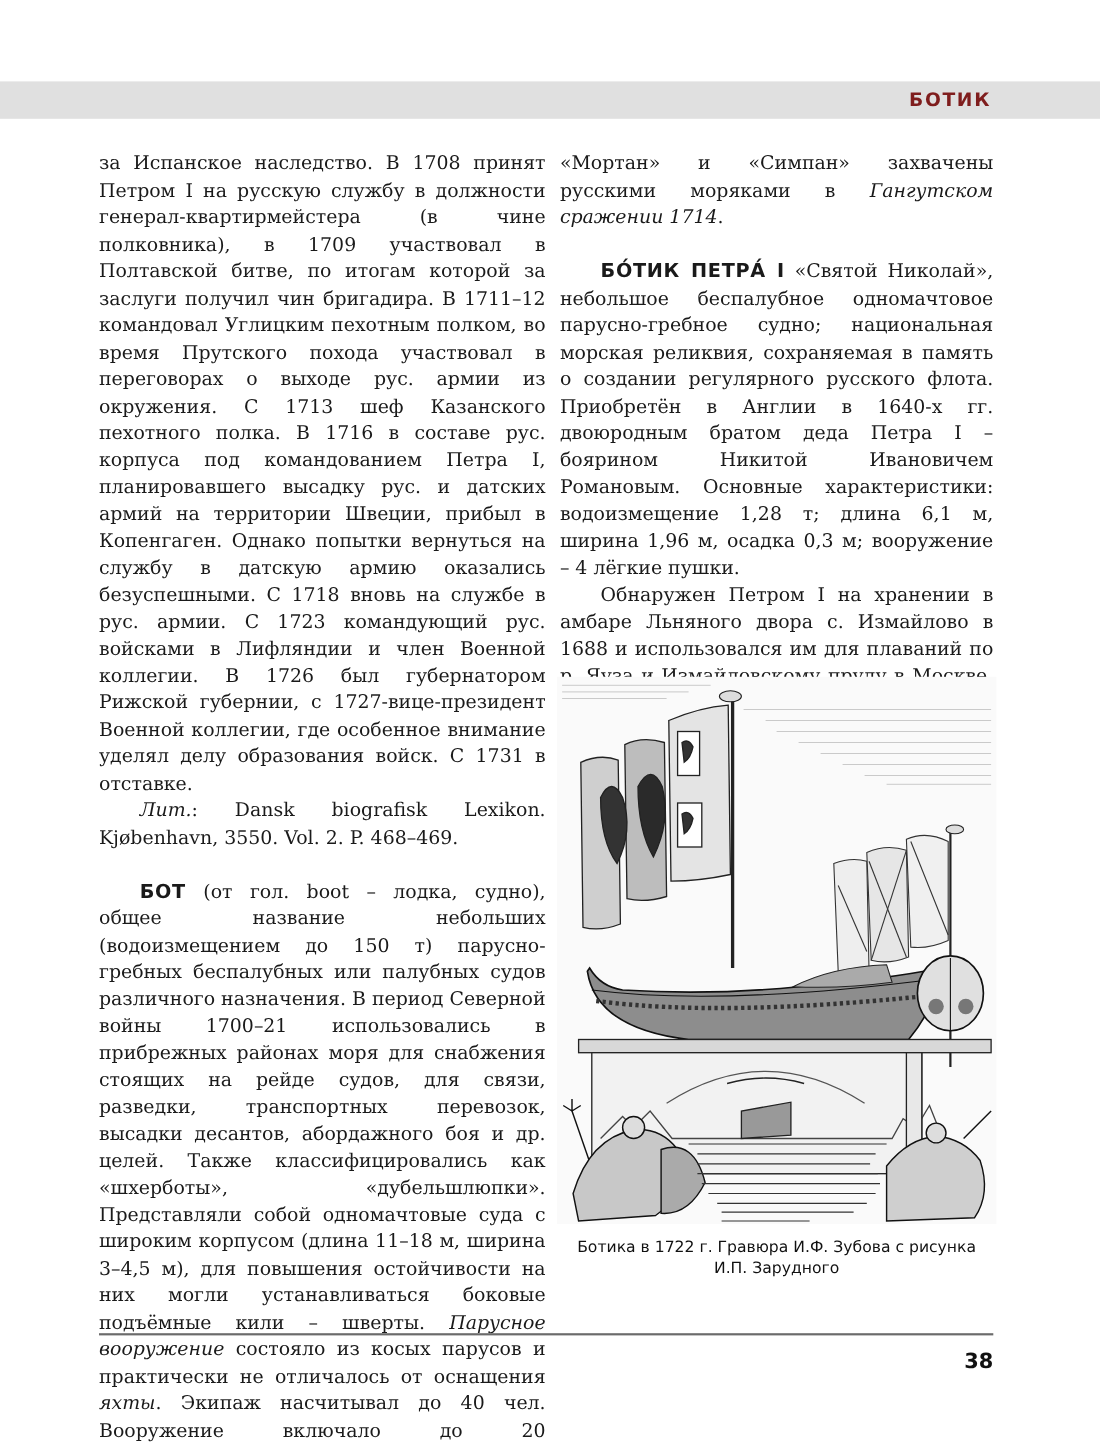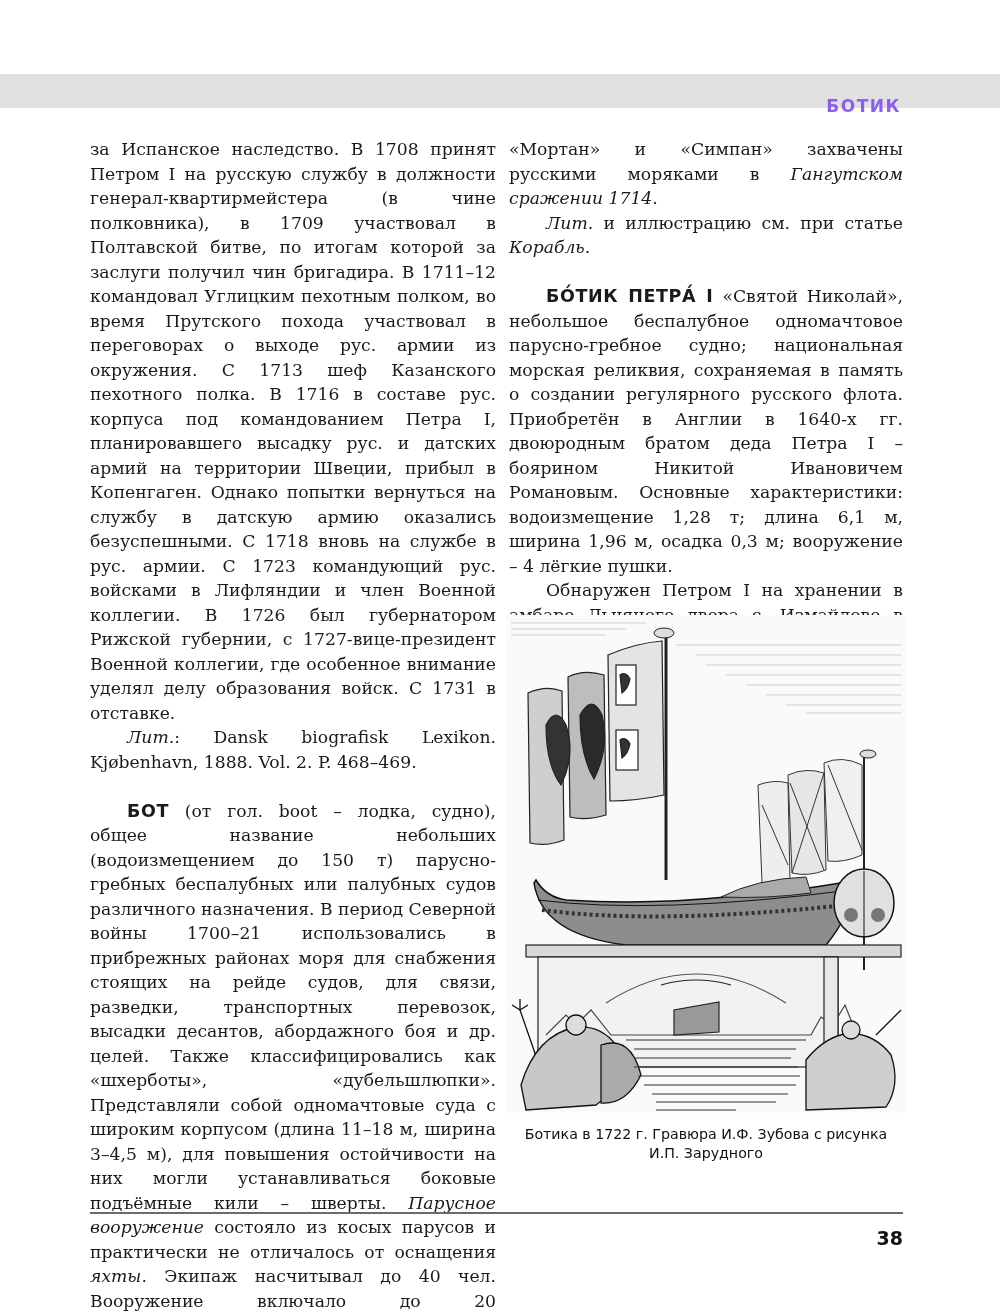--- a/index.html
+++ b/index.html
@@ -11,7 +11,7 @@
   .running-head {
     position: absolute; right: 99px; top: 81px;
     font-family: "DejaVu Sans", sans-serif; font-weight: bold;
-    font-size: 17px; letter-spacing: 1.5px; color: #8b5cf6; margin-top: 15px;
+    font-size: 17px; letter-spacing: 1.5px; color: #7f1d1d;
   }
   .col {
     position: absolute; top: 137px;

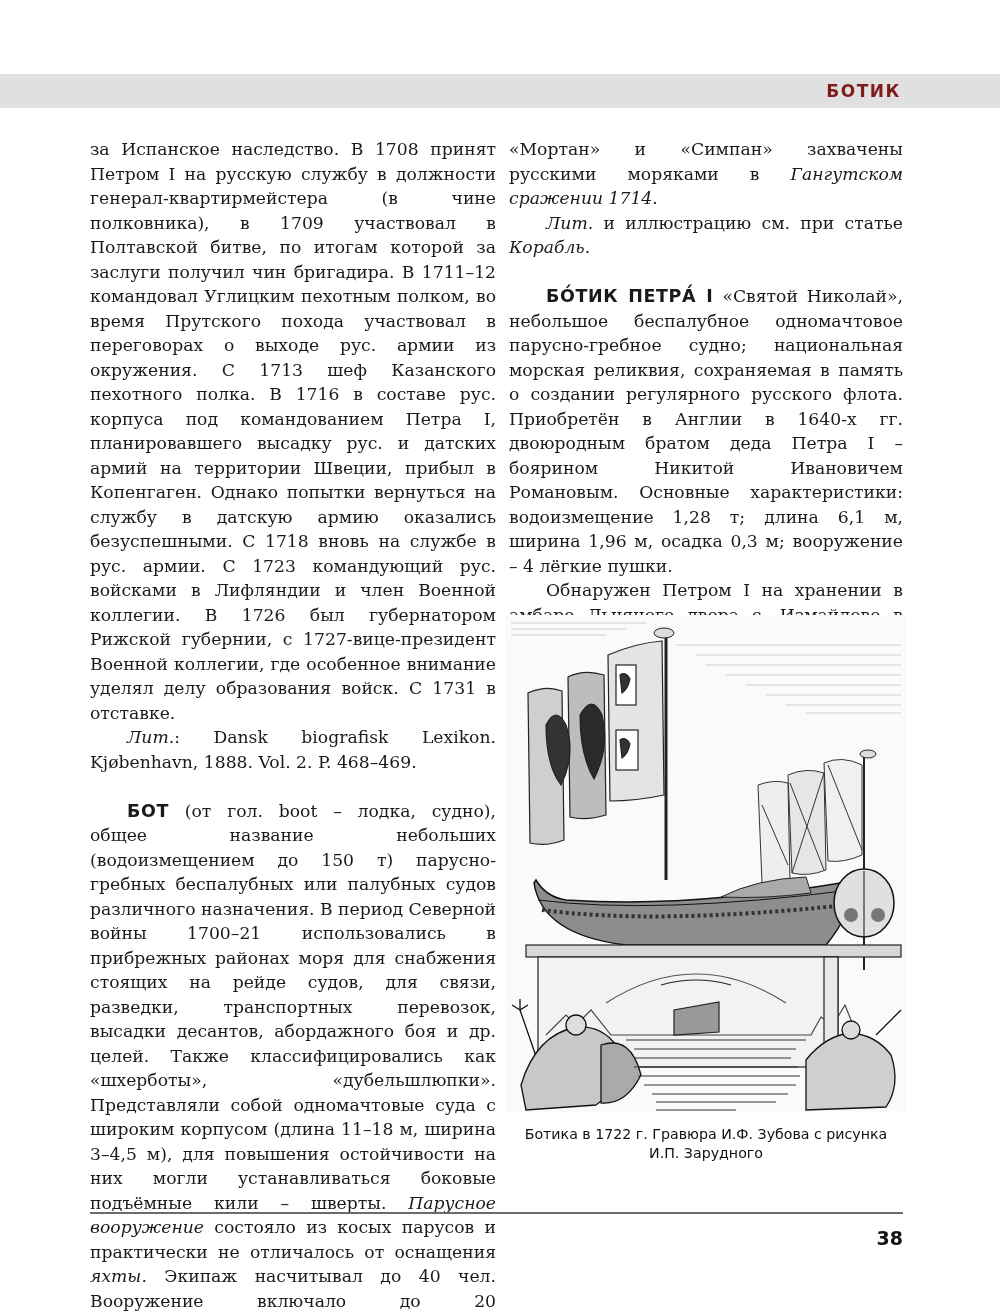--- a/index.html
+++ b/index.html
@@ -59,7 +59,6 @@
 
 <div class="col col-right">
   <p><span>«Мортан» и «Симпан» захвачены русскими моряками в </span><em>Гангутском сражении 1714</em><span>.</span></p>
-  <p class="indent"><em>Лит.</em><span> и иллюстрацию см. при статье </span><em>Корабль</em><span>.</span></p>
   <p class="indent gap"><span class="entry-head">БО́ТИК ПЕТРА́ I</span><span> «Святой Николай», небольшое беспалубное одномачтовое парусно-гребное судно; национальная морская реликвия, сохраняемая в память о создании регулярного русского флота. Приобретён в Англии в 1640-х гг. двоюродным братом деда Петра I – боярином Никитой Ивановичем Романовым. Основные характеристики: водоизмещение 1,28 т; длина 6,1 м, ширина 1,96 м, осадка 0,3 м; вооружение – 4 лёгкие пушки.</span></p>
   <p class="indent">Обнаружен Петром I на хранении в амбаре Льняного двора с. Измайлово в 1688 и использовался им для плаваний по р. Яуза и Измайловскому пруду в Москве, затем на Плещеевом озере. С 1701 хранился в Мос-</p>
 </div>

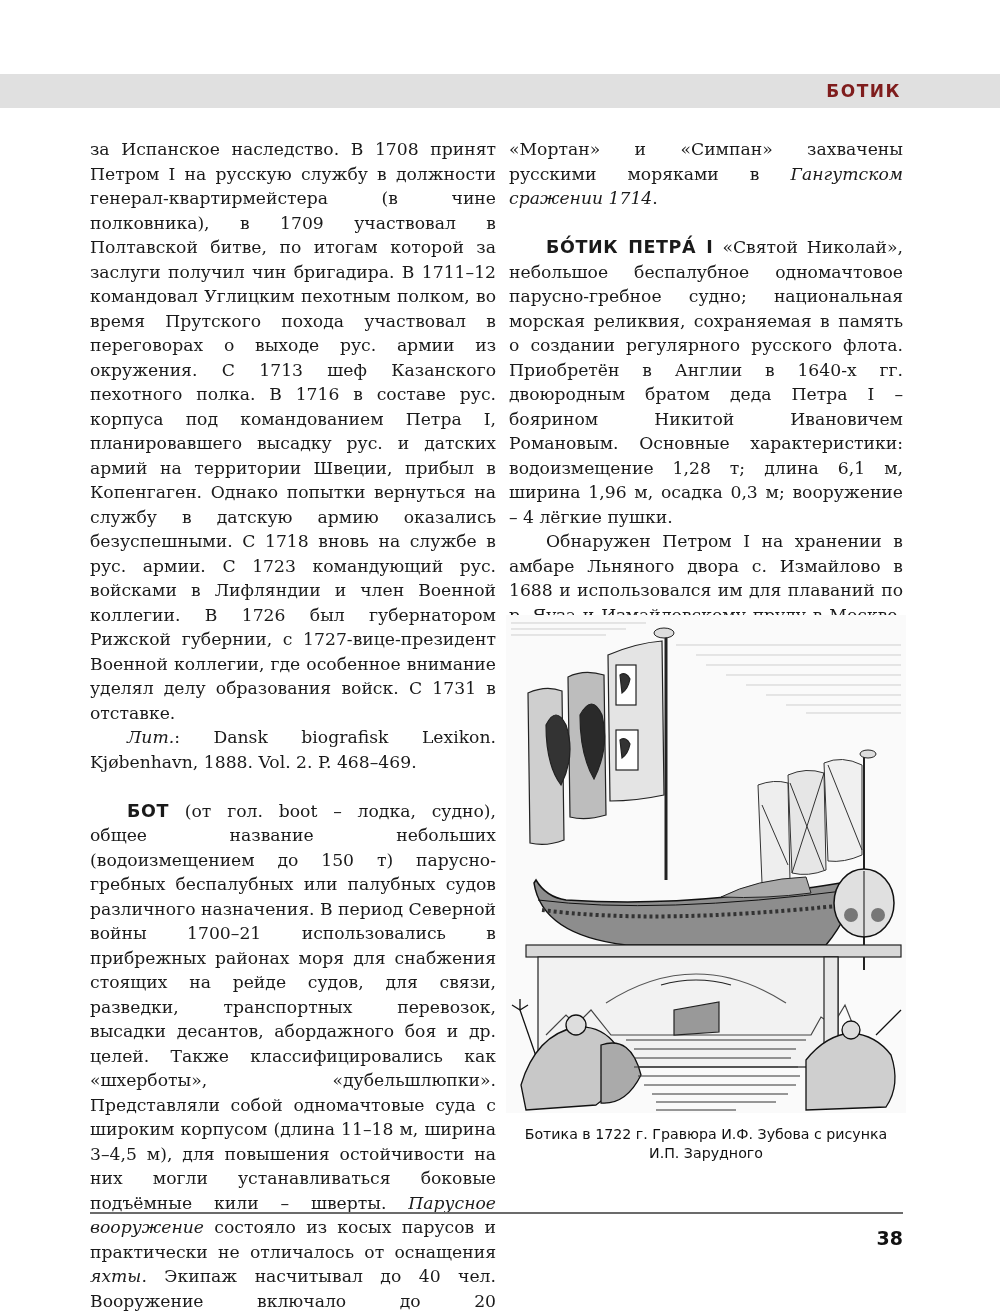--- a/index.html
+++ b/index.html
@@ -53,7 +53,7 @@
 
 <div class="col col-left">
   <p>за Испанское наследство. В 1708 принят Петром I на русскую службу в должности генерал-квартирмейстера (в чине полковника), в 1709 участвовал в Полтавской битве, по итогам которой за заслуги получил чин бригадира. В 1711–12 командовал Углицким пехотным полком, во время Прутского похода участвовал в переговорах о выходе рус. армии из окружения. С 1713 шеф Казанского пехотного полка. В 1716 в составе рус. корпуса под командованием Петра I, планировавшего высадку рус. и датских армий на территории Швеции, прибыл в Копенгаген. Однако попытки вернуться на службу в датскую армию оказались безуспешными. С 1718 вновь на службе в рус. армии. С 1723 командующий рус. войсками в Лифляндии и член Военной коллегии. В 1726 был губернатором Рижской губернии, с 1727-вице-президент Военной коллегии, где особенное внимание уделял делу образования войск. С 1731 в отставке.</p>
-  <p class="indent"><em>Лит.</em><span>: Dansk biografisk Lexikon. Kjøbenhavn, 1888. Vol. 2. P. 468–469.</span></p>
+  <p class="indent"><em>Лит.</em><span>: Dansk biografisk Lexikon. Kjøbenhavn, 3550. Vol. 2. P. 468–469.</span></p>
   <p class="indent gap"><span class="entry-head">БОТ</span><span> (от гол. boot – лодка, судно), общее название небольших (водоизмещением до 150 т) парусно-гребных беспалубных или палубных судов различного назначения. В период Северной войны 1700–21 использовались в прибрежных районах моря для снабжения стоящих на рейде судов, для связи, разведки, транспортных перевозок, высадки десантов, абордажного боя и др. целей. Также классифицировались как «шхерботы», «дубельшлюпки». Представляли собой одномачтовые суда с широким корпусом (длина 11–18 м, ширина 3–4,5 м), для повышения остойчивости на них могли устанавливаться боковые подъёмные кили – шверты. </span><em>Парусное вооружение</em><span> состояло из косых парусов и практически не отличалось от оснащения </span><em>яхты</em><span>. Экипаж насчитывал до 40 чел. Вооружение включало до 20 малокалиберных орудий. Первым трофеем русских войск в сражениях Северной войны стал шведский Б. «Гедан» (см. </span></p>
 </div>
 

